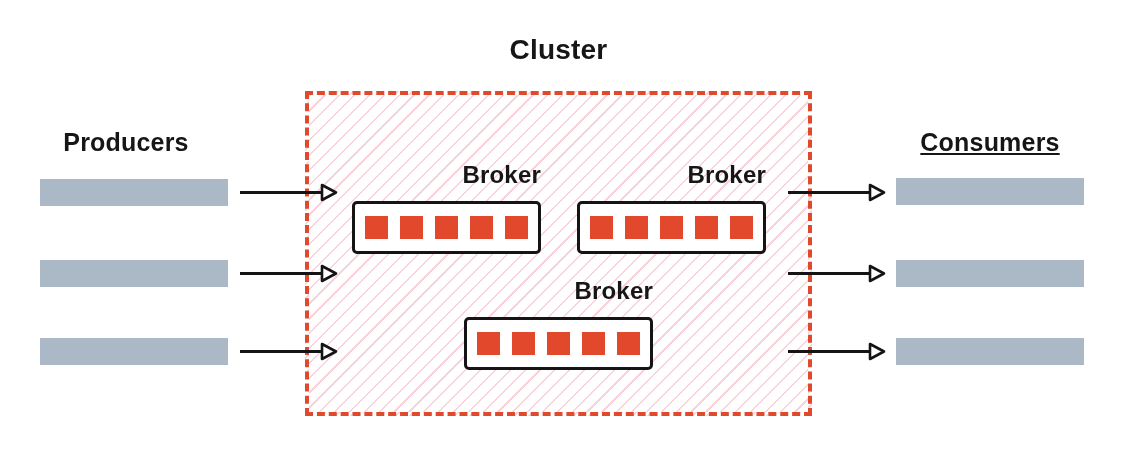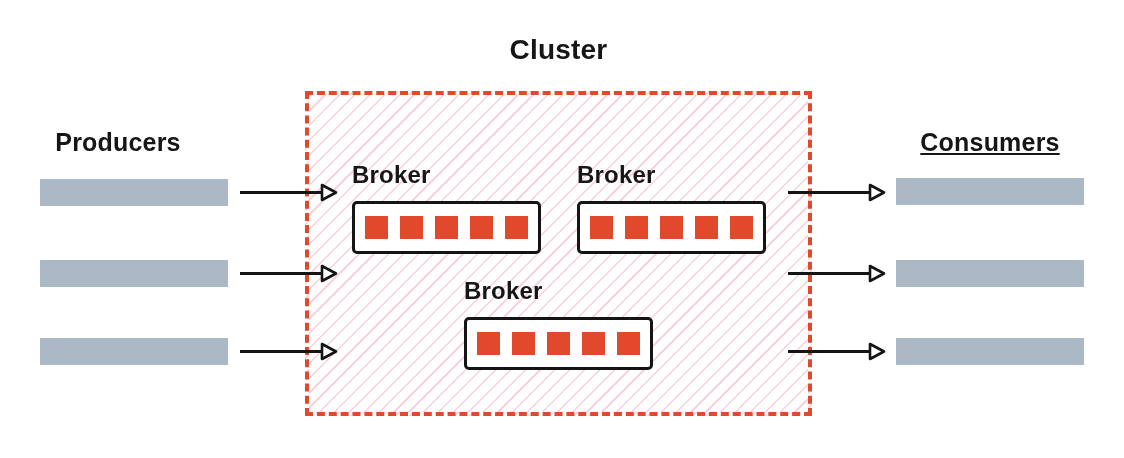--- a/index.html
+++ b/index.html
@@ -15,7 +15,7 @@
     position:absolute;width:188px;text-align:center;top:128px;
     font-size:25px;font-weight:600;letter-spacing:.2px;
   }
-  .col-label.left{left:24px;}
+  .col-label.left{left:32px;}
   .col-label.right{left:896px;text-decoration:underline;}
   .cluster-box{
     position:absolute;left:305px;top:91px;width:507px;height:325px;box-sizing:border-box;

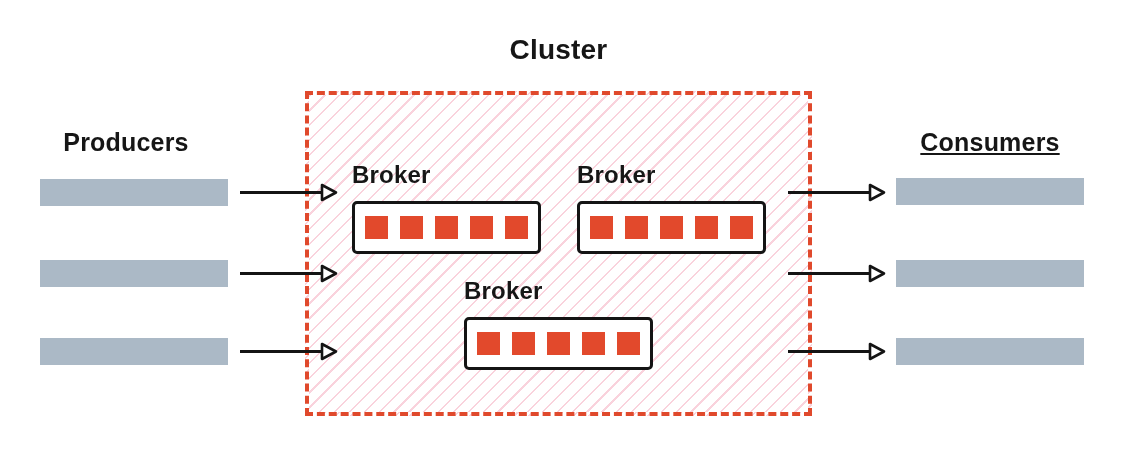--- a/index.html
+++ b/index.html
@@ -30,7 +30,7 @@
   .arrow{position:absolute;width:98px;height:21px;}
   .a-in1{left:240px;top:182px;} .a-in2{left:240px;top:263px;} .a-in3{left:240px;top:341px;}
   .a-out1{left:788px;top:182px;} .a-out2{left:788px;top:263px;} .a-out3{left:788px;top:341px;}
-  .broker{position:absolute;width:189px;display:flex;flex-direction:column;align-items:flex-start;gap:12px;}
+  .broker{position:absolute;width:189px;display:flex;flex-direction:column;align-items:flex-end;gap:12px;}
   .b1{left:352px;top:161px;} .b2{left:577px;top:161px;} .b3{left:464px;top:277px;}
   .broker-label{font-size:24px;font-weight:600;letter-spacing:.2px;line-height:28px;}
   .broker-box{

